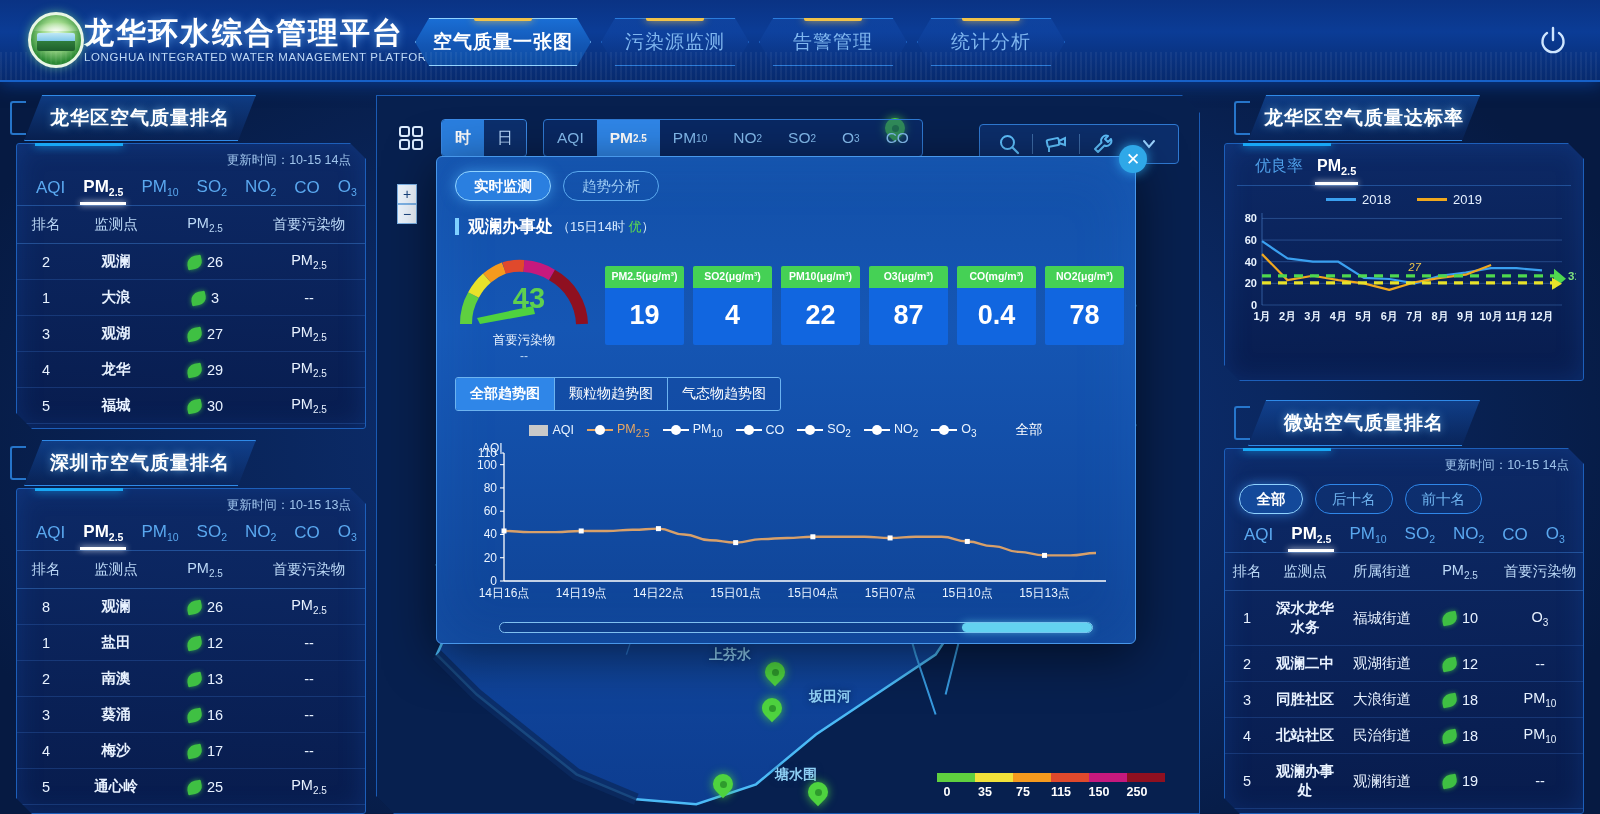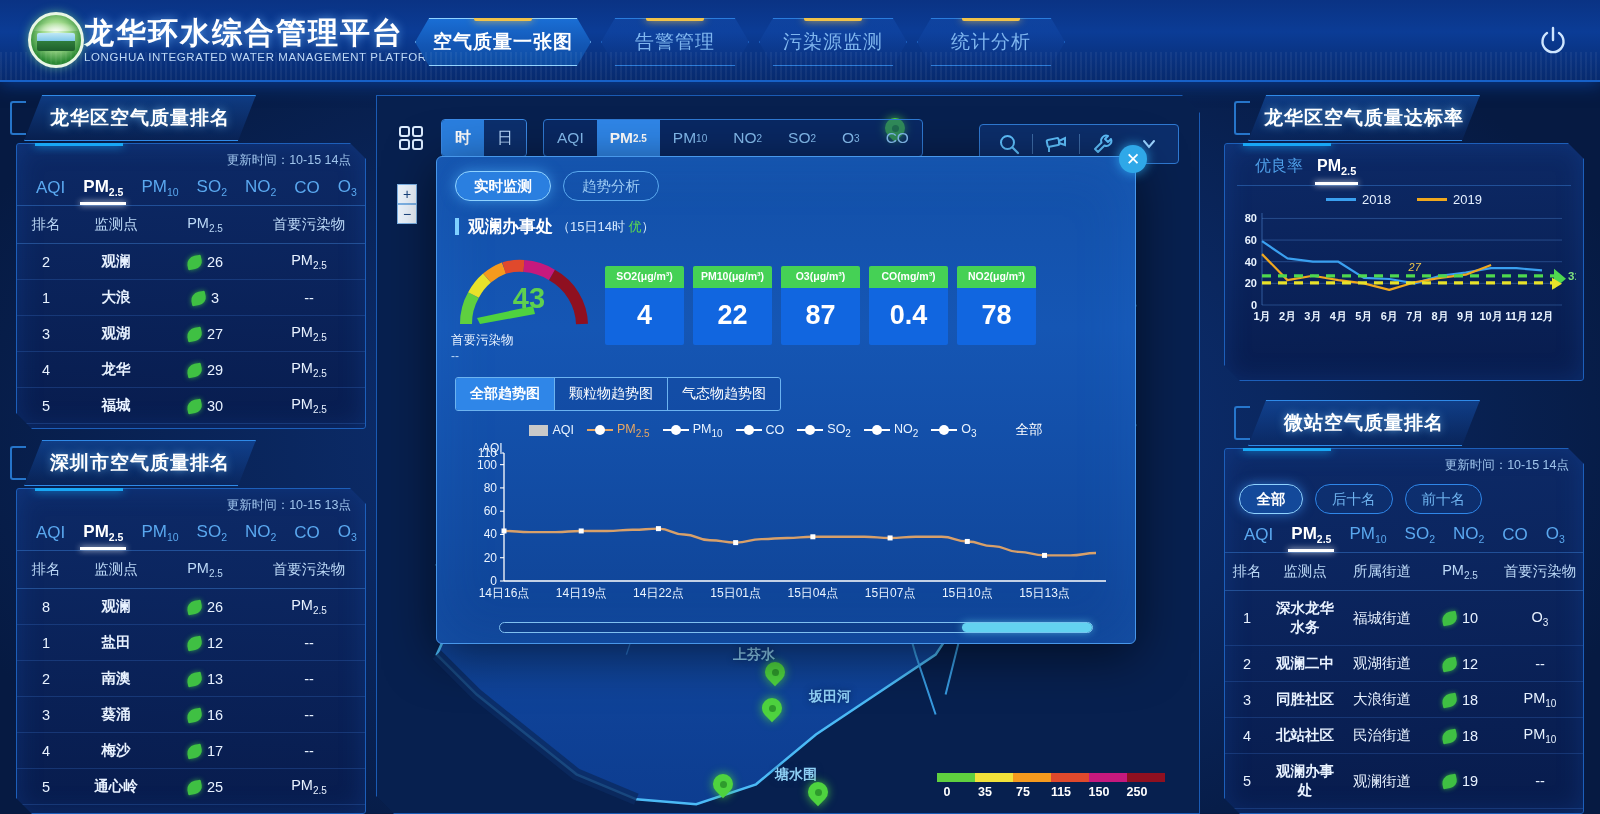--- a/index.html
+++ b/index.html
@@ -314,12 +314,12 @@
       <div class="navtab">
         <div class="edge"></div>
         <div class="cap"></div>
-        <span class="lbl">告警管理</span>
+        <span class="lbl">污染源监测</span>
       </div>
       <div class="navtab">
         <div class="edge"></div>
         <div class="cap"></div>
-        <span class="lbl">污染源监测</span>
+        <span class="lbl">告警管理</span>
       </div>
       <div class="navtab">
         <div class="edge"></div>

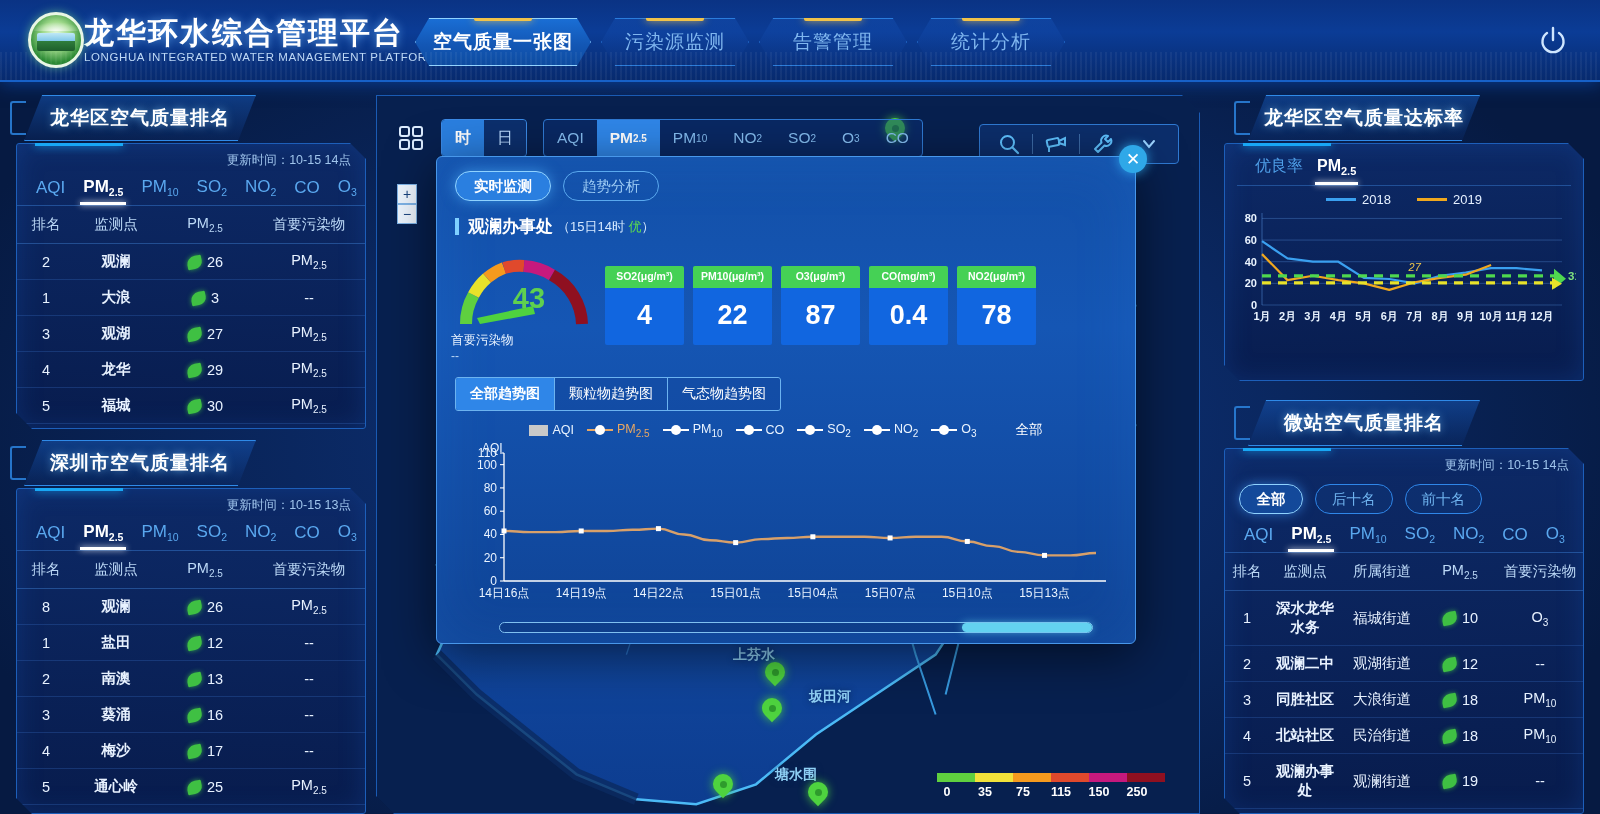--- a/index.html
+++ b/index.html
@@ -753,6 +753,10 @@
         <div class="gauge-val">--</div>
       </div>
       <div class="cards" id="metric-cards">
+          <div class="card">
+            <div class="h">PM2.5(μg/m³)</div>
+            <div class="v">19</div>
+          </div>
           <div class="card">
             <div class="h">SO2(μg/m³)</div>
             <div class="v">4</div>

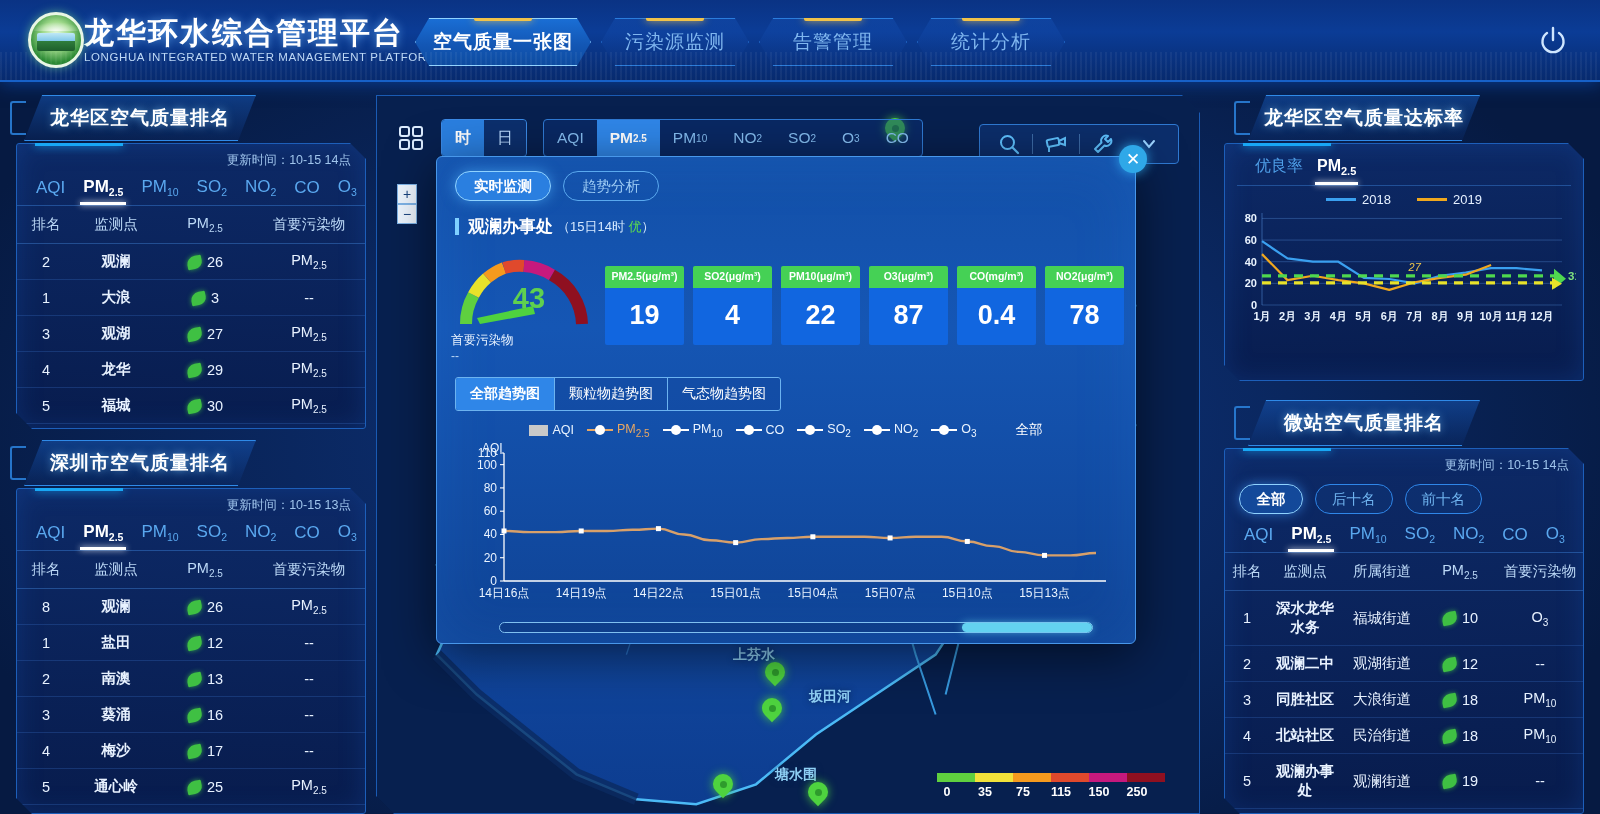--- a/index.html
+++ b/index.html
@@ -258,7 +258,7 @@
   .st-sub .good{ color:#5ee04b; }
   .st-meta{ margin-left:auto; font-size:13px; color:#eaf4ff; display:flex; gap:26px; }
   .metrics{ display:flex; align-items:center; padding:10px 18px 0 14px; gap:0; }
-  .gauge{ width:146px; text-align:left; position:relative; }
+  .gauge{ width:146px; text-align:center; position:relative; }
   .gauge-label{ font-size:12.5px; color:#eaf4ff; margin-top:-4px; }
   .gauge-val{ font-size:12px; color:#bcd8f5; }
   .cards{ display:flex; gap:9px; margin-left:8px; }

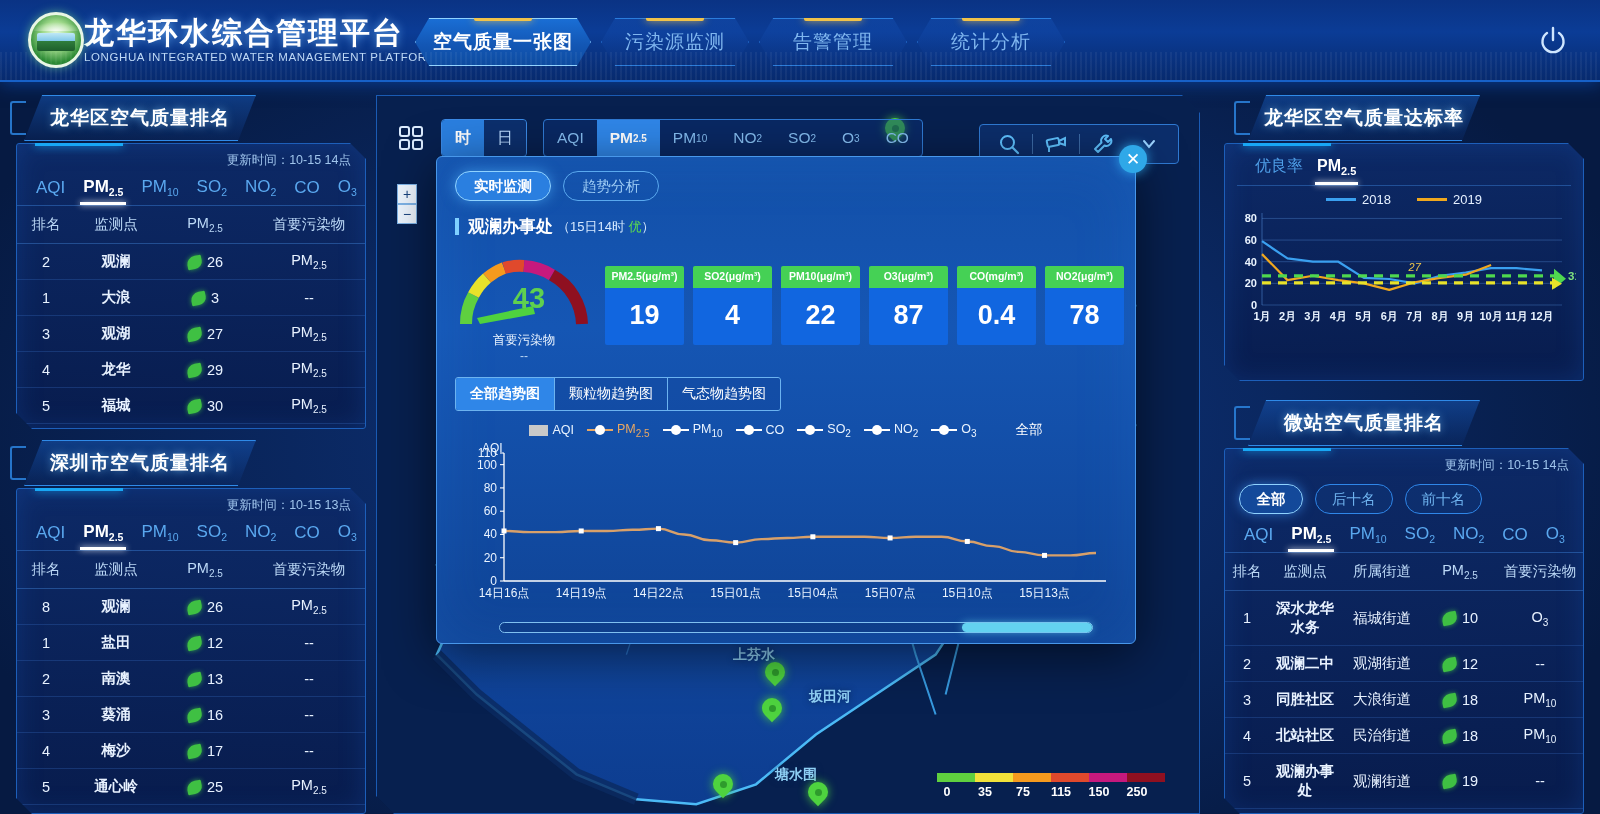--- a/index.html
+++ b/index.html
@@ -508,7 +508,7 @@
     </svg>
 
     <div class="map-label" style="left:130px; top:180px;">高峰水库</div>
-    <div class="map-label" style="left:356px; top:550px;">上芬水</div>
+    <div class="map-label" style="left:332px; top:550px;">上芬水</div>
     <div class="map-label" style="left:432px; top:592px;">坂田河</div>
     <div class="map-label" style="left:398px; top:670px;">塘水围</div>
 

